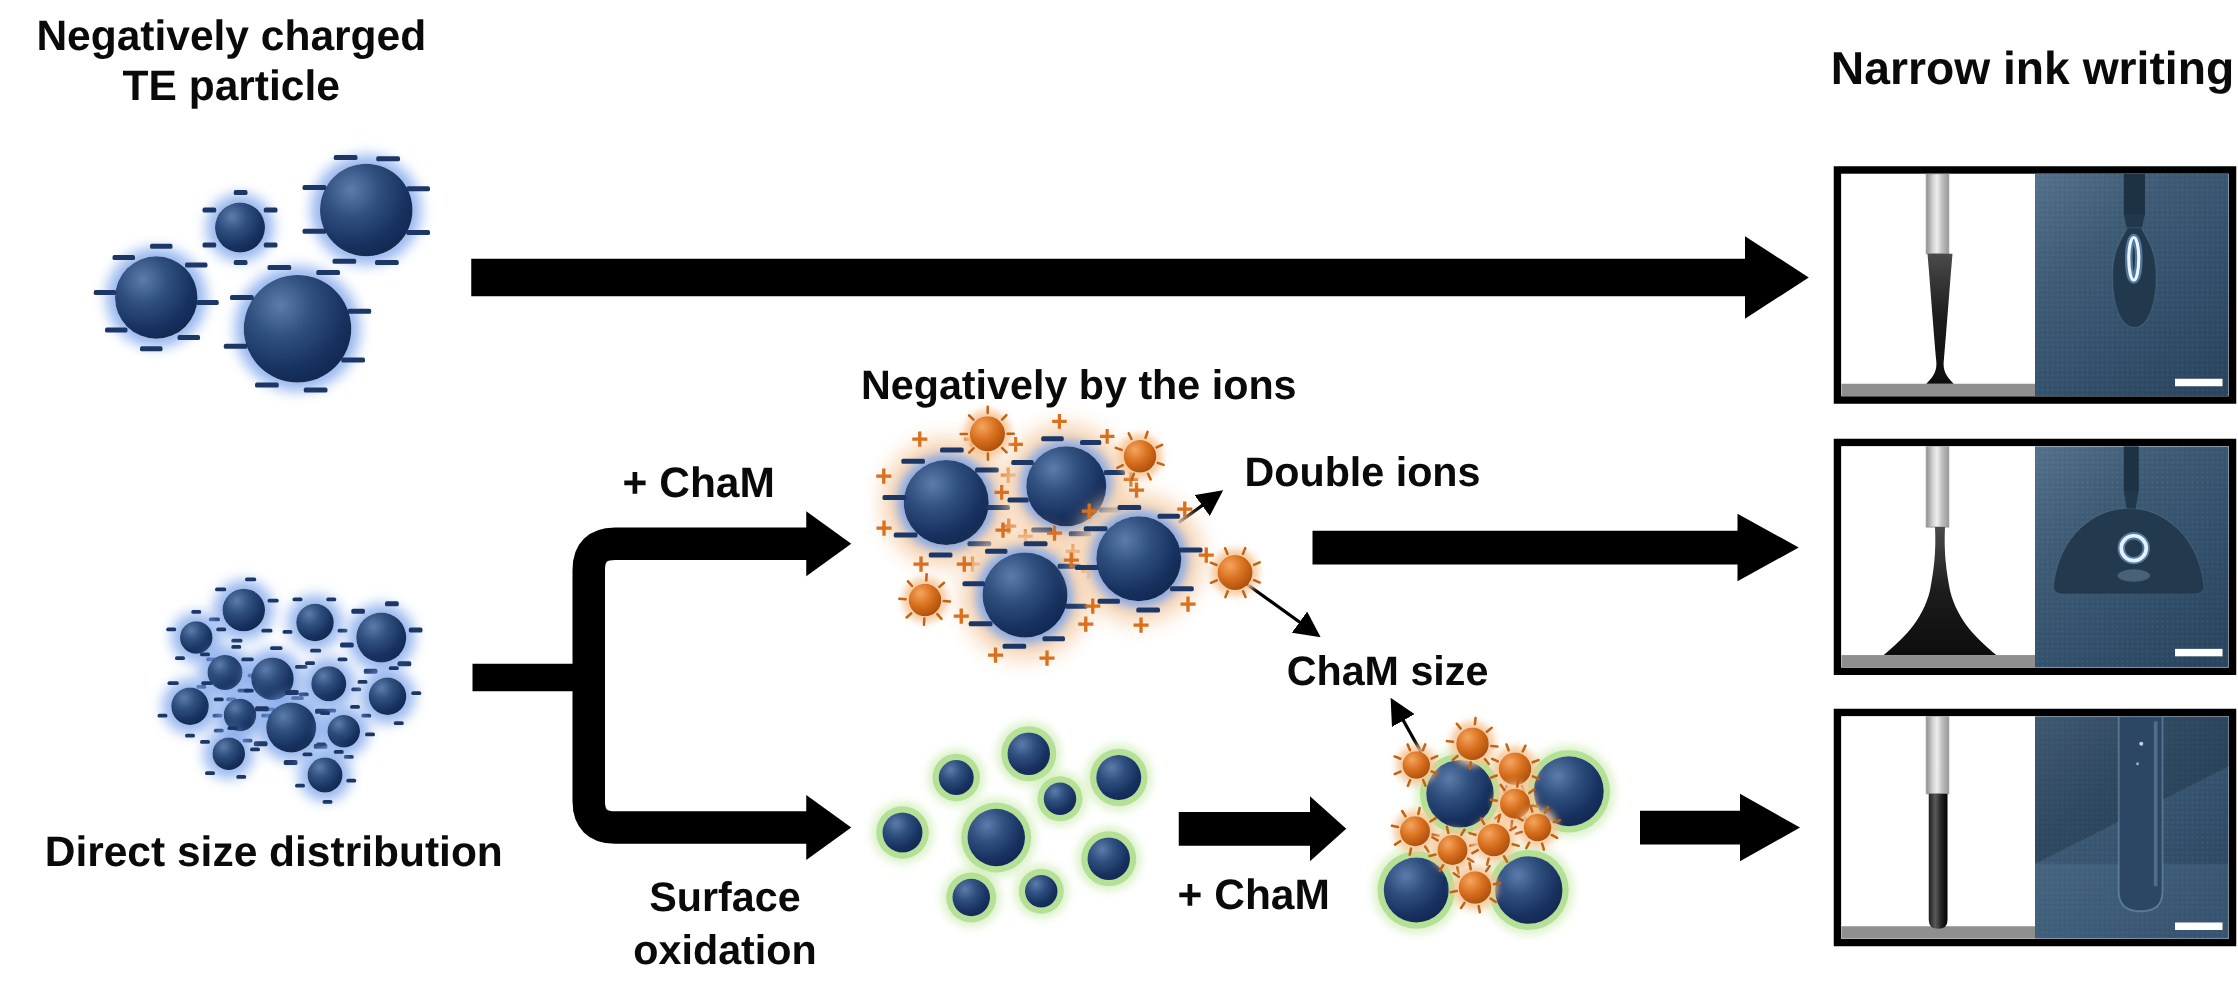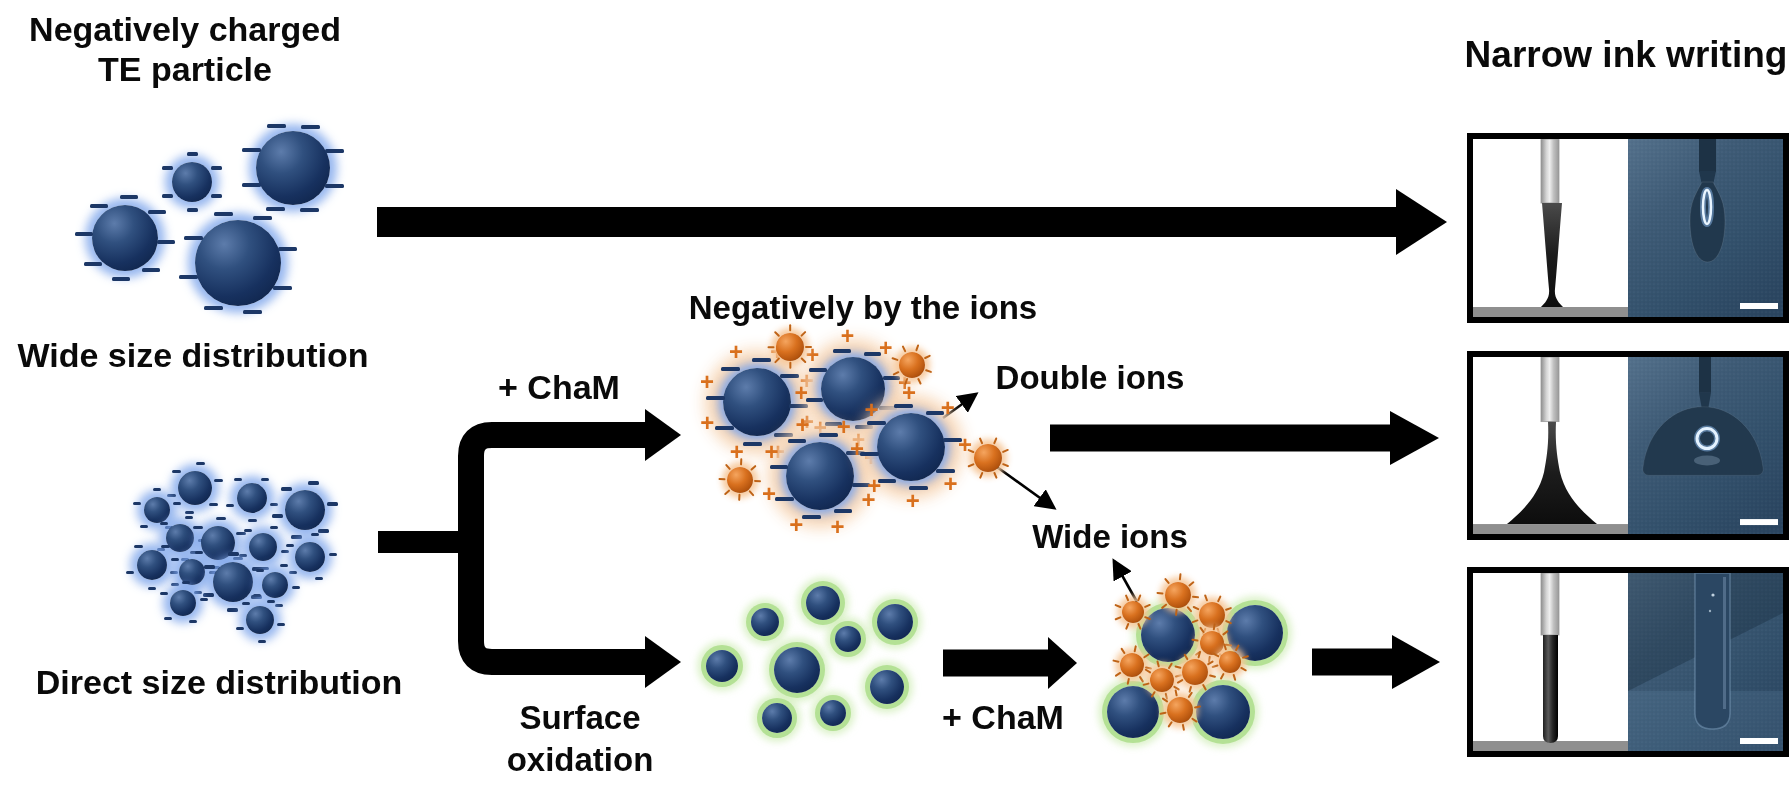--- a/index.html
+++ b/index.html
@@ -386,7 +386,6 @@
 
   <div class="lbl pre" id="lbl-title">Negatively charged
 TE particle</div>
-  <div class="lbl" id="lbl-wide">Wide size distribution</div>
   <div class="lbl" id="lbl-narrow">Direct size distribution</div>
   <div class="lbl" id="lbl-cham1">+ ChaM</div>
   <div class="lbl" id="lbl-screening">Negatively by the ions</div>

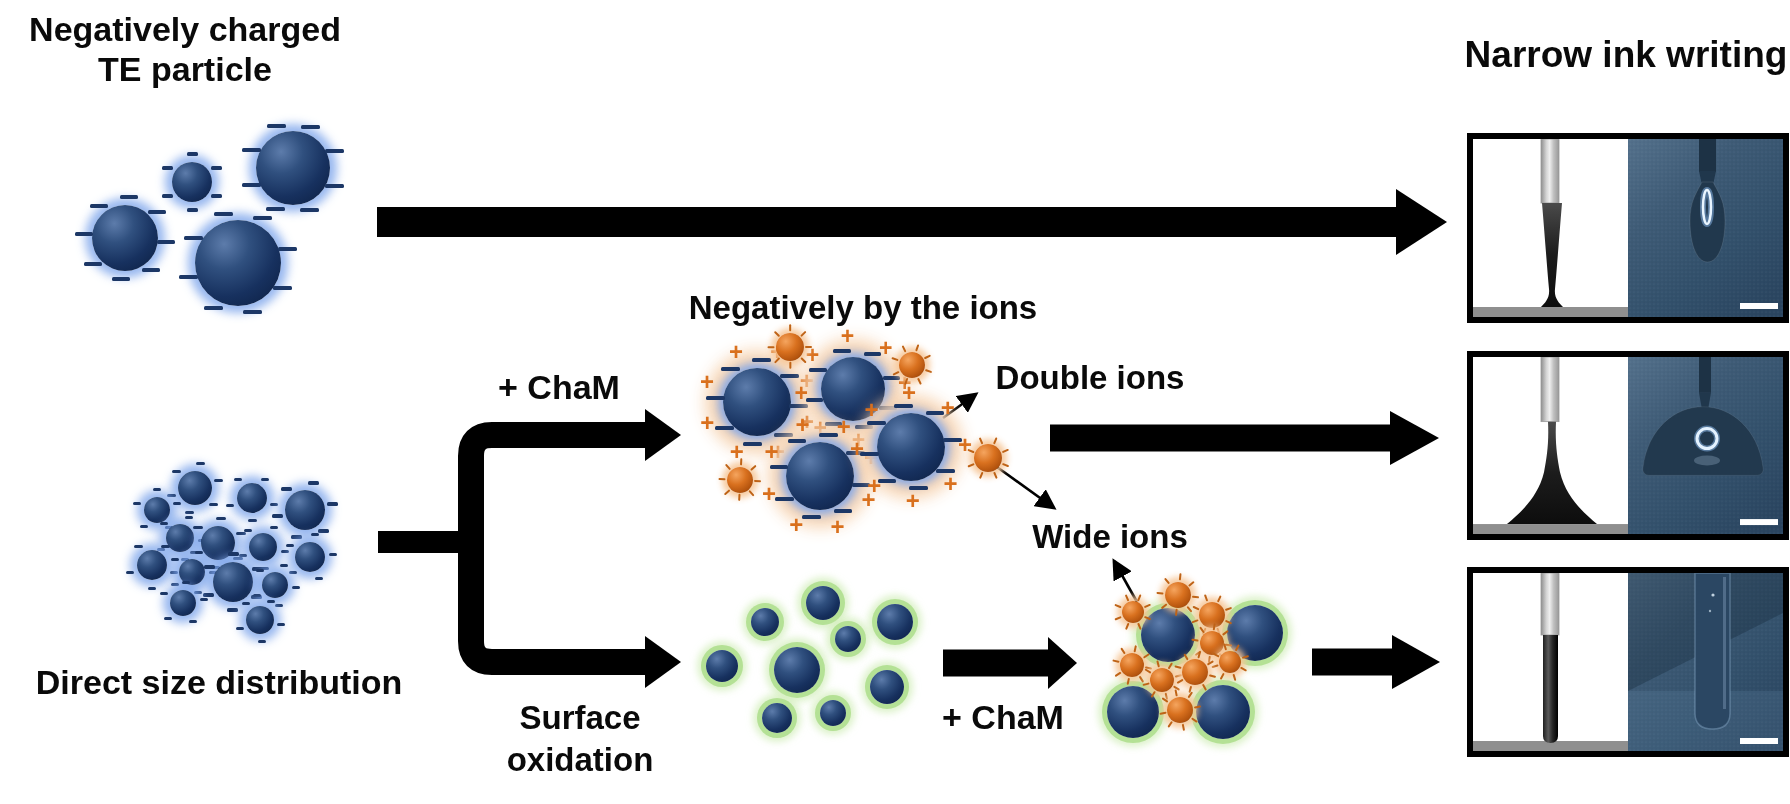--- a/index.html
+++ b/index.html
@@ -390,7 +390,7 @@
   <div class="lbl" id="lbl-cham1">+ ChaM</div>
   <div class="lbl" id="lbl-screening">Negatively by the ions</div>
   <div class="lbl" id="lbl-double">Double ions</div>
-  <div class="lbl" id="lbl-chamions">Wide ions</div>
+  <div class="lbl" id="lbl-chamions">ChaM size</div>
   <div class="lbl pre" id="lbl-surfox">Surface
 oxidation</div>
   <div class="lbl" id="lbl-cham2">+ ChaM</div>

